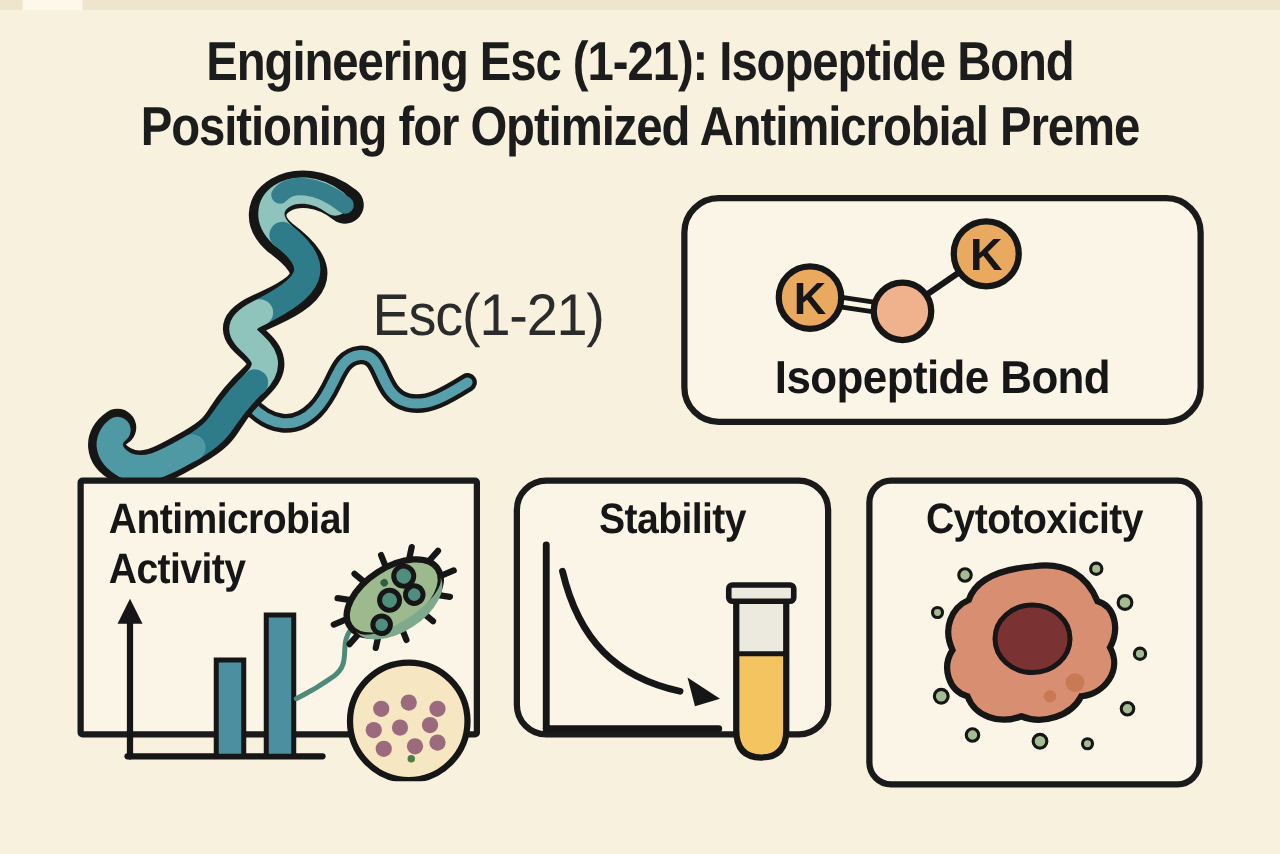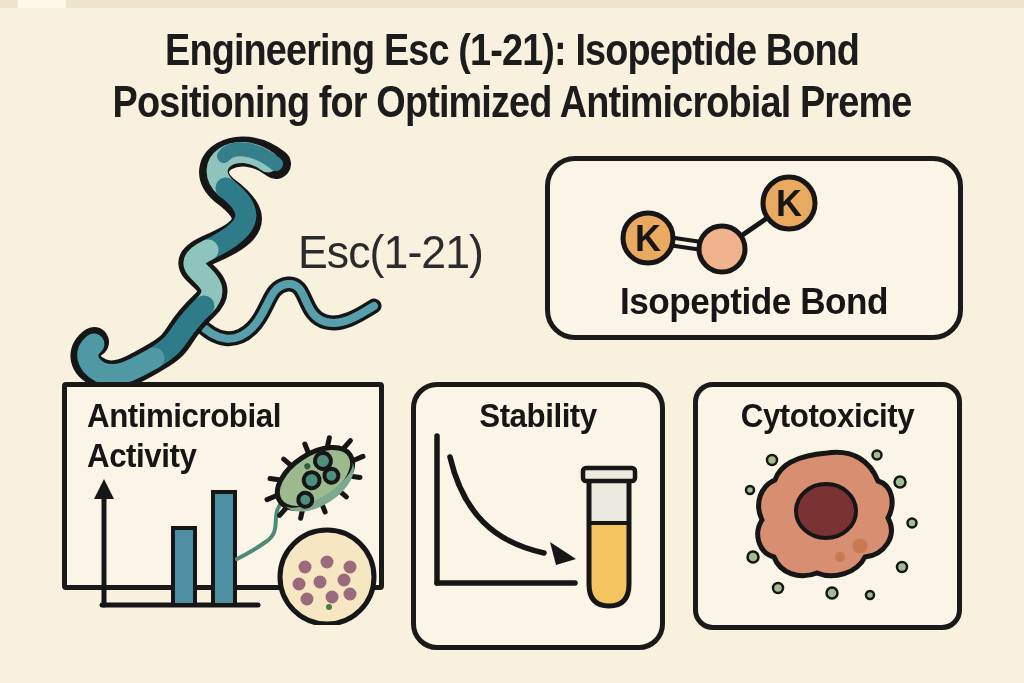--- a/index.html
+++ b/index.html
@@ -29,7 +29,7 @@
   }
   .iso-box{left:545px;top:156px;width:418px;height:184px;border-radius:30px;}
   .box-antimicrobial{left:62px;top:382px;width:322px;height:208px;border-radius:4px;}
-  .box-stability{left:411px;top:382px;width:254px;height:268px;border-radius:26px;}
+  .box-stability{left:411px;top:382px;width:254px;height:208px;border-radius:26px;}
   .box-cytotoxicity{left:693px;top:382px;width:269px;height:248px;border-radius:20px;}
 
   .panel-title{

